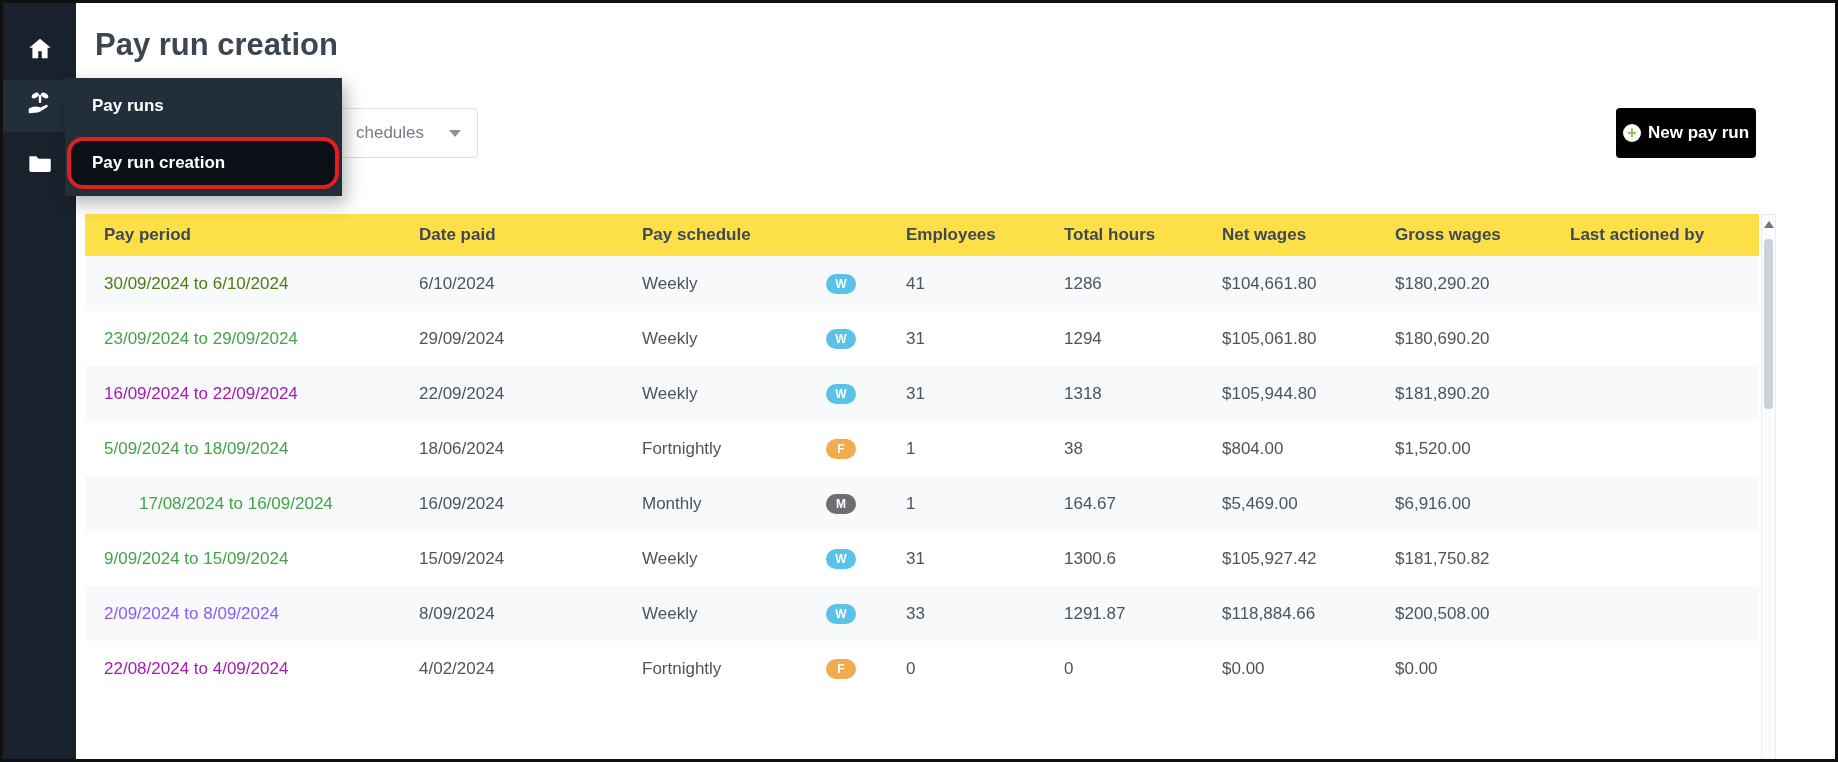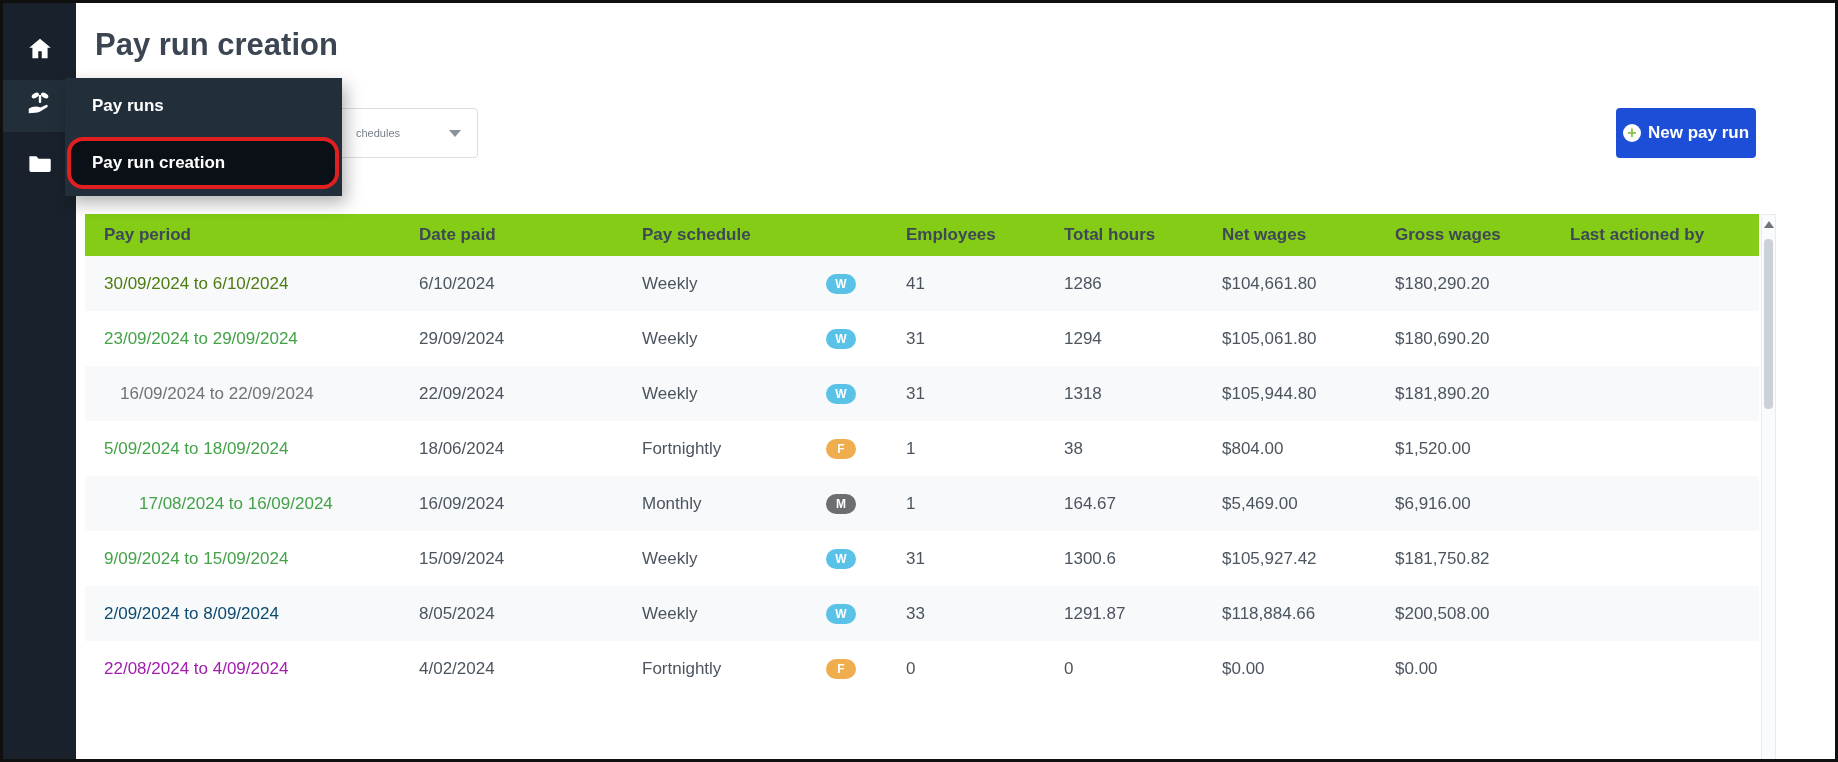--- a/index.html
+++ b/index.html
@@ -28,7 +28,7 @@
   
   .schedule-dd{position:absolute;left:285px;top:105px;width:190px;height:50px;background:#fff;
     border:1px solid #d9dee4;border-radius:4px;z-index:5;display:flex;align-items:center;cursor:pointer;box-sizing:border-box;}
-  .schedule-dd .txt{margin-left:67px;font-size:11px;color:#747e89;}
+  .schedule-dd .txt{margin-left:67px;font-size:17px;color:#747e89;}
   .caret{position:absolute;right:16px;top:21px;width:0;height:0;
     border-left:6px solid transparent;border-right:6px solid transparent;border-top:7px solid #8a929c;}
   .new-btn{position:absolute;left:1613px;top:105px;width:140px;height:50px;background:#85c341;border-radius:4px;

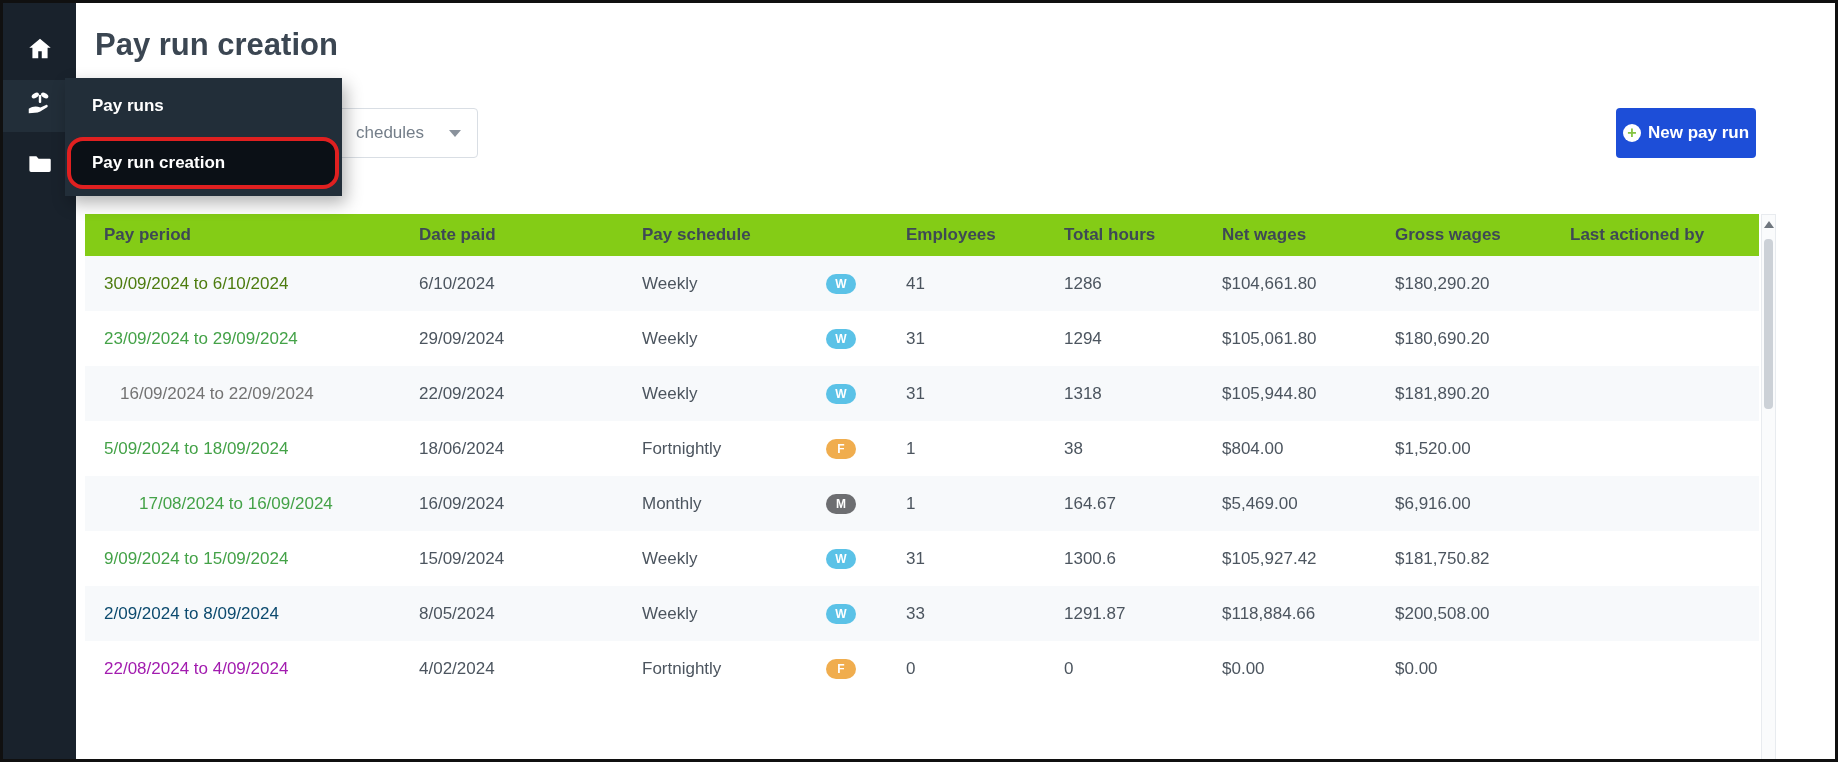--- a/index.html
+++ b/index.html
@@ -104,7 +104,7 @@
     <span class="txt">chedules</span>
     <span class="caret"></span>
   </div>
-  <div class="new-btn" style="background: #1d4ed8; text-align: right;">
+  <div class="new-btn" style="background: #000000; text-align: right;">
     <span class="plus" style="color: rgb(133, 195, 65);"></span>
     <span>New pay run</span>
   </div>

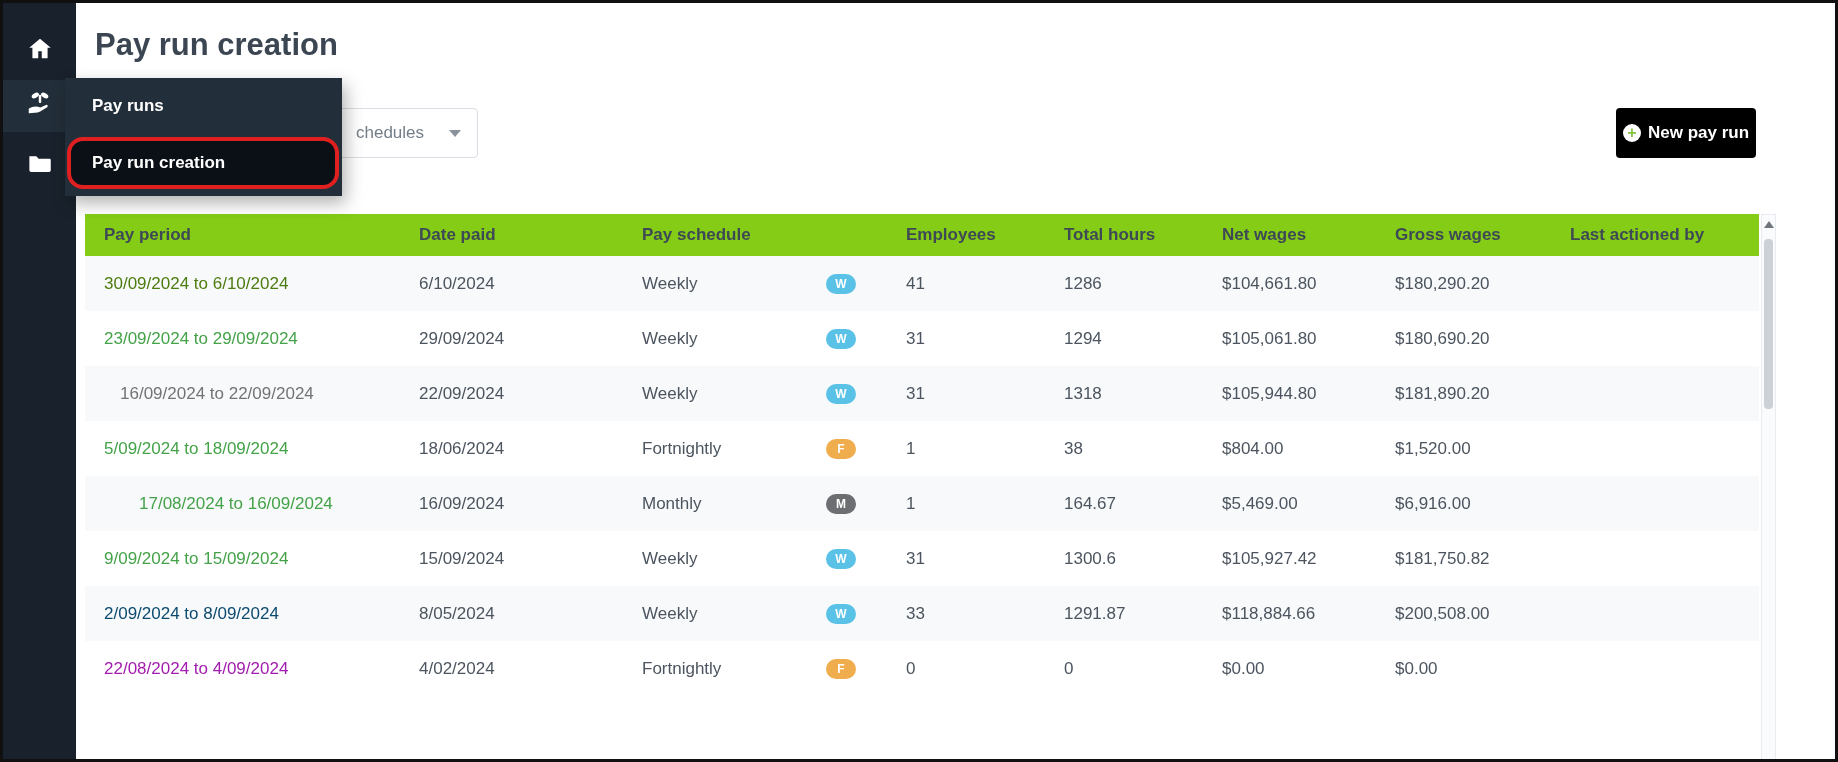--- a/index.html
+++ b/index.html
@@ -40,7 +40,7 @@
   
   .table-wrap{position:absolute;left:82px;top:211px;width:1674px;z-index:4;}
   table{border-collapse:collapse;table-layout:fixed;width:1674px;}
-  th{height:42px;background:#84cc16;color:#3e4955;font-size:17px;font-weight:600;text-align:left;
+  th{height:42px;background:#fde047;color:#3e4955;font-size:17px;font-weight:600;text-align:left;
     padding:0 0 0 19px;white-space:nowrap;overflow:hidden;}
   td{height:55px;font-size:17px;color:#4c555f;padding:0 0 0 19px;white-space:nowrap;overflow:hidden;}
   tr.odd td{background:#f7f9fb;}

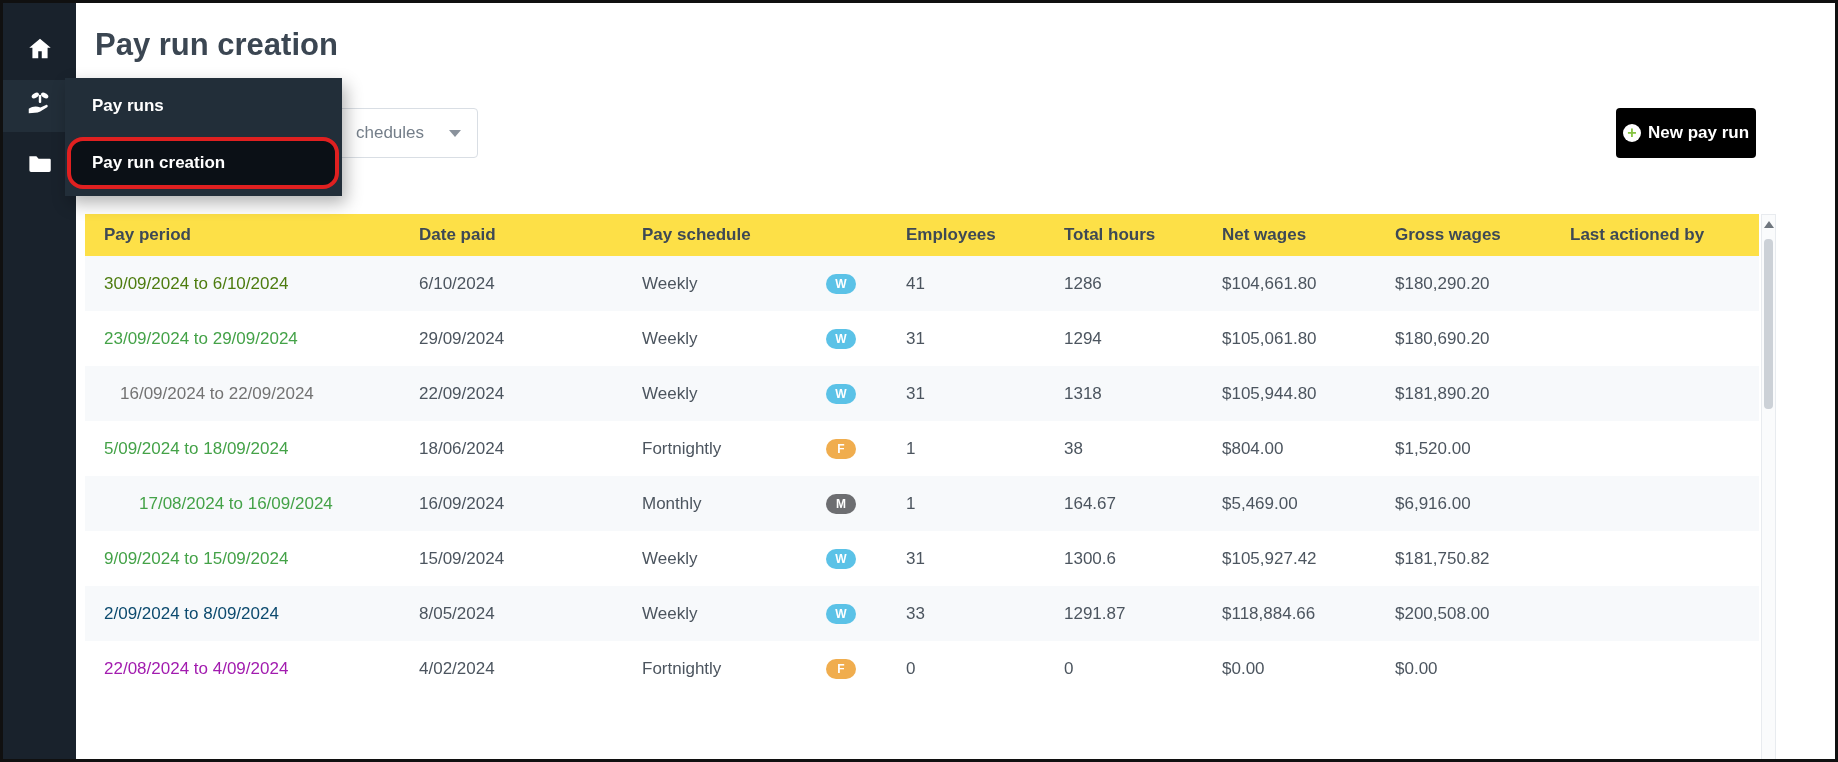--- a/index.html
+++ b/index.html
@@ -165,7 +165,7 @@
             <td></td>
           </tr>
           <tr class="odd">
-            <td><span class="link" style="color: #737373; margin-left: 16px;">16/09/2024 to 22/09/2024</span></td>
+            <td><span class="link" style="color: #a21caf;">16/09/2024 to 22/09/2024</span></td>
             <td>22/09/2024</td>
             <td>
               <div class="sched-cell">

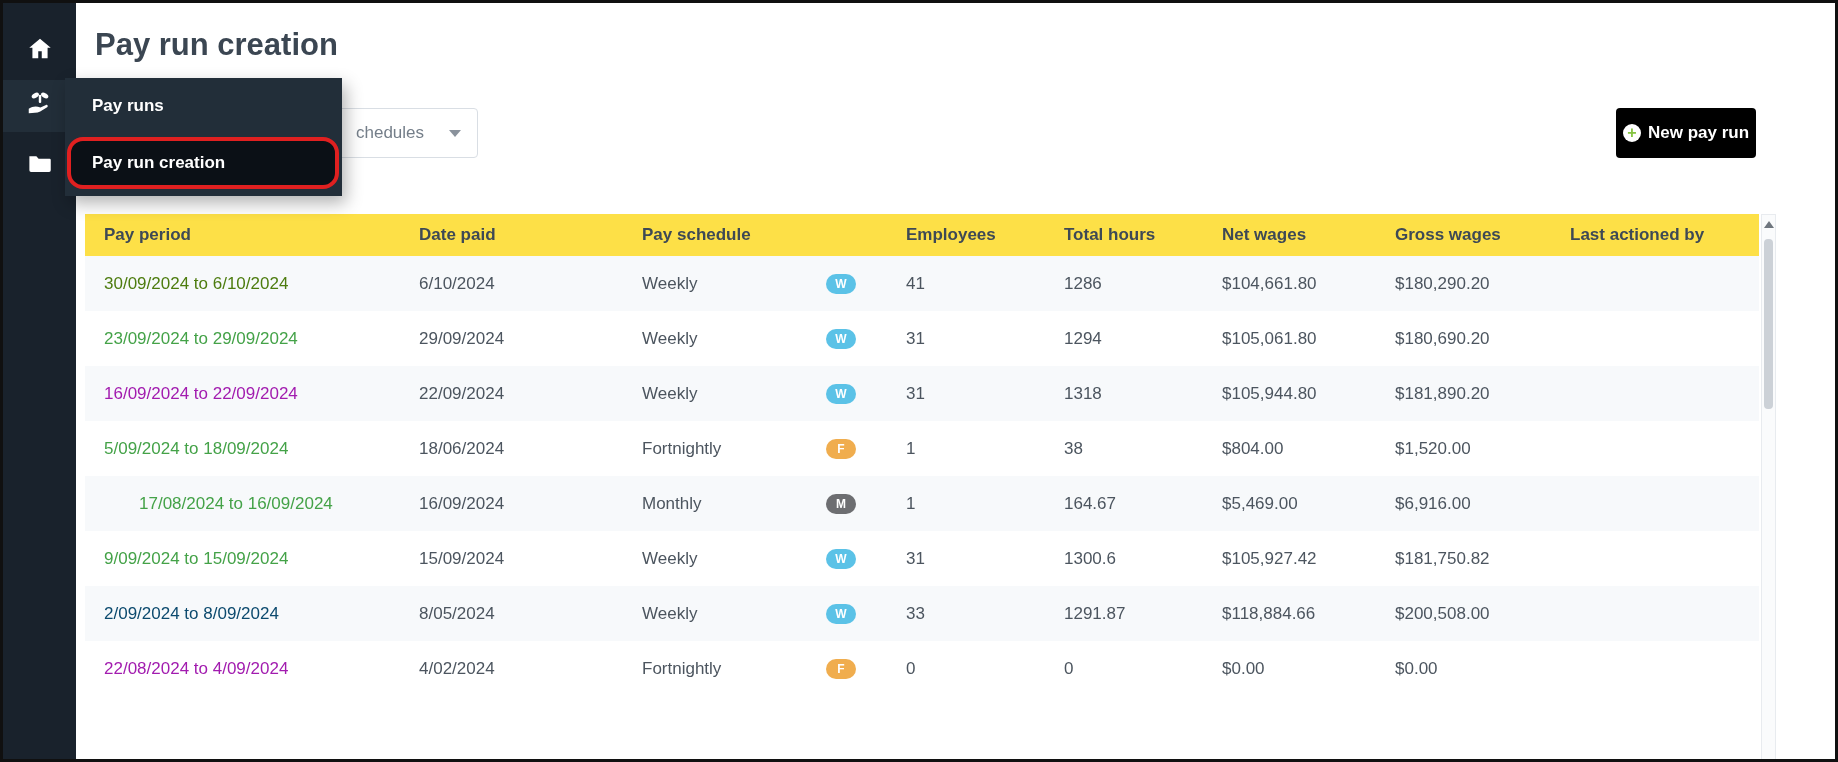--- a/index.html
+++ b/index.html
@@ -225,7 +225,7 @@
             <td></td>
           </tr>
           <tr class="odd">
-            <td><span class="link" style="color: #0c4a6e;">2/09/2024 to 8/09/2024</span></td>
+            <td><span class="link" style="color: #8b5cf6;">2/09/2024 to 8/09/2024</span></td>
             <td>8/05/2024</td>
             <td>
               <div class="sched-cell">

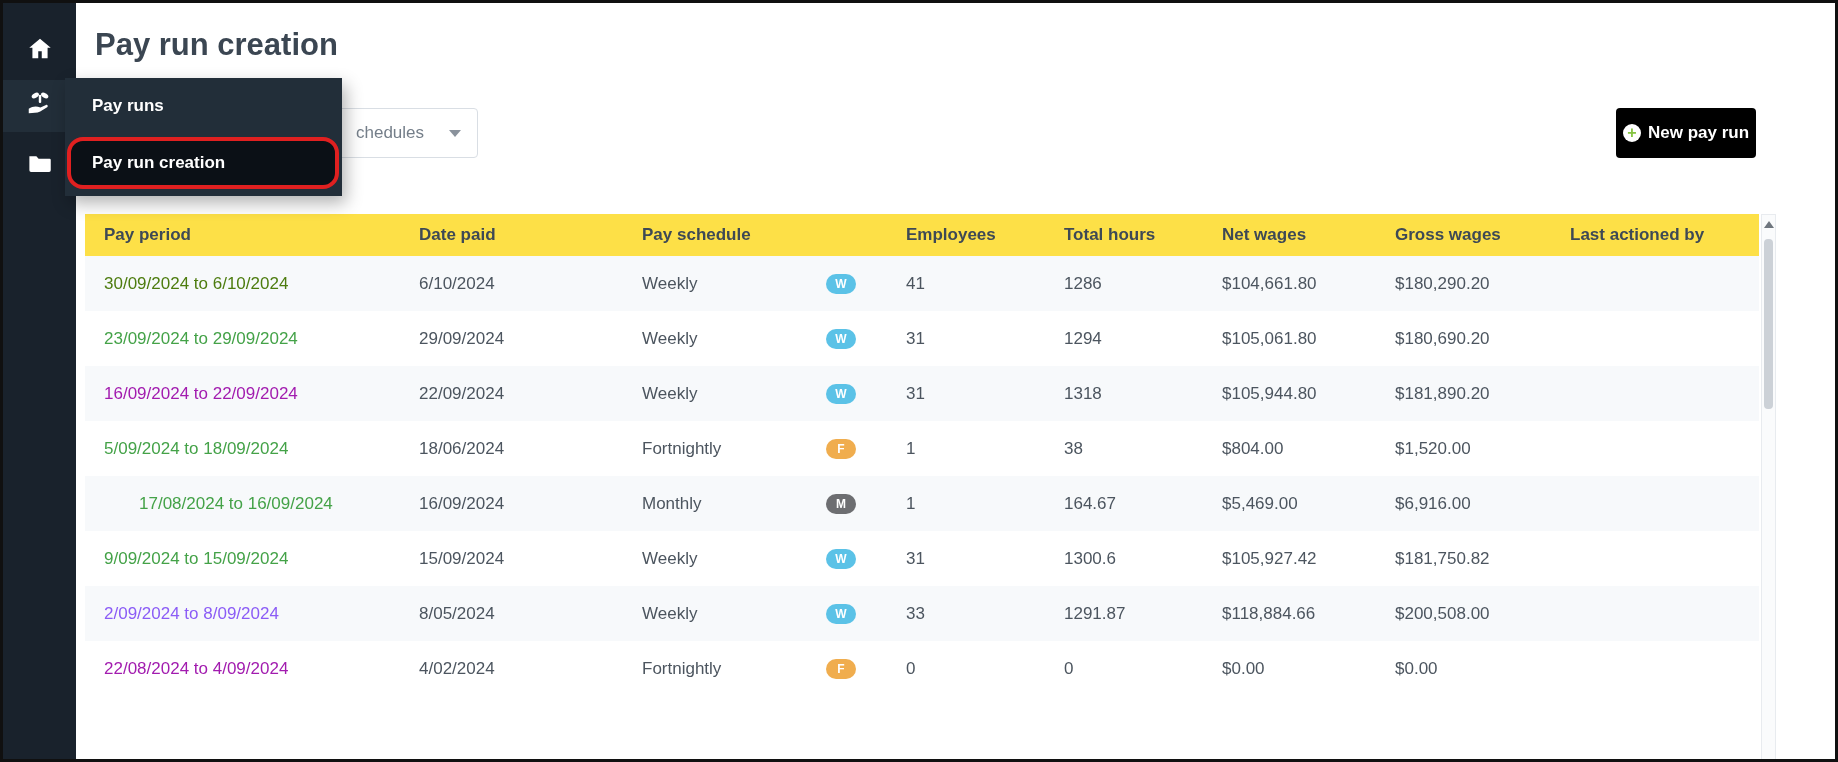--- a/index.html
+++ b/index.html
@@ -226,7 +226,7 @@
           </tr>
           <tr class="odd">
             <td><span class="link" style="color: #8b5cf6;">2/09/2024 to 8/09/2024</span></td>
-            <td>8/05/2024</td>
+            <td>8/09/2024</td>
             <td>
               <div class="sched-cell">
                 <span>Weekly</span>

